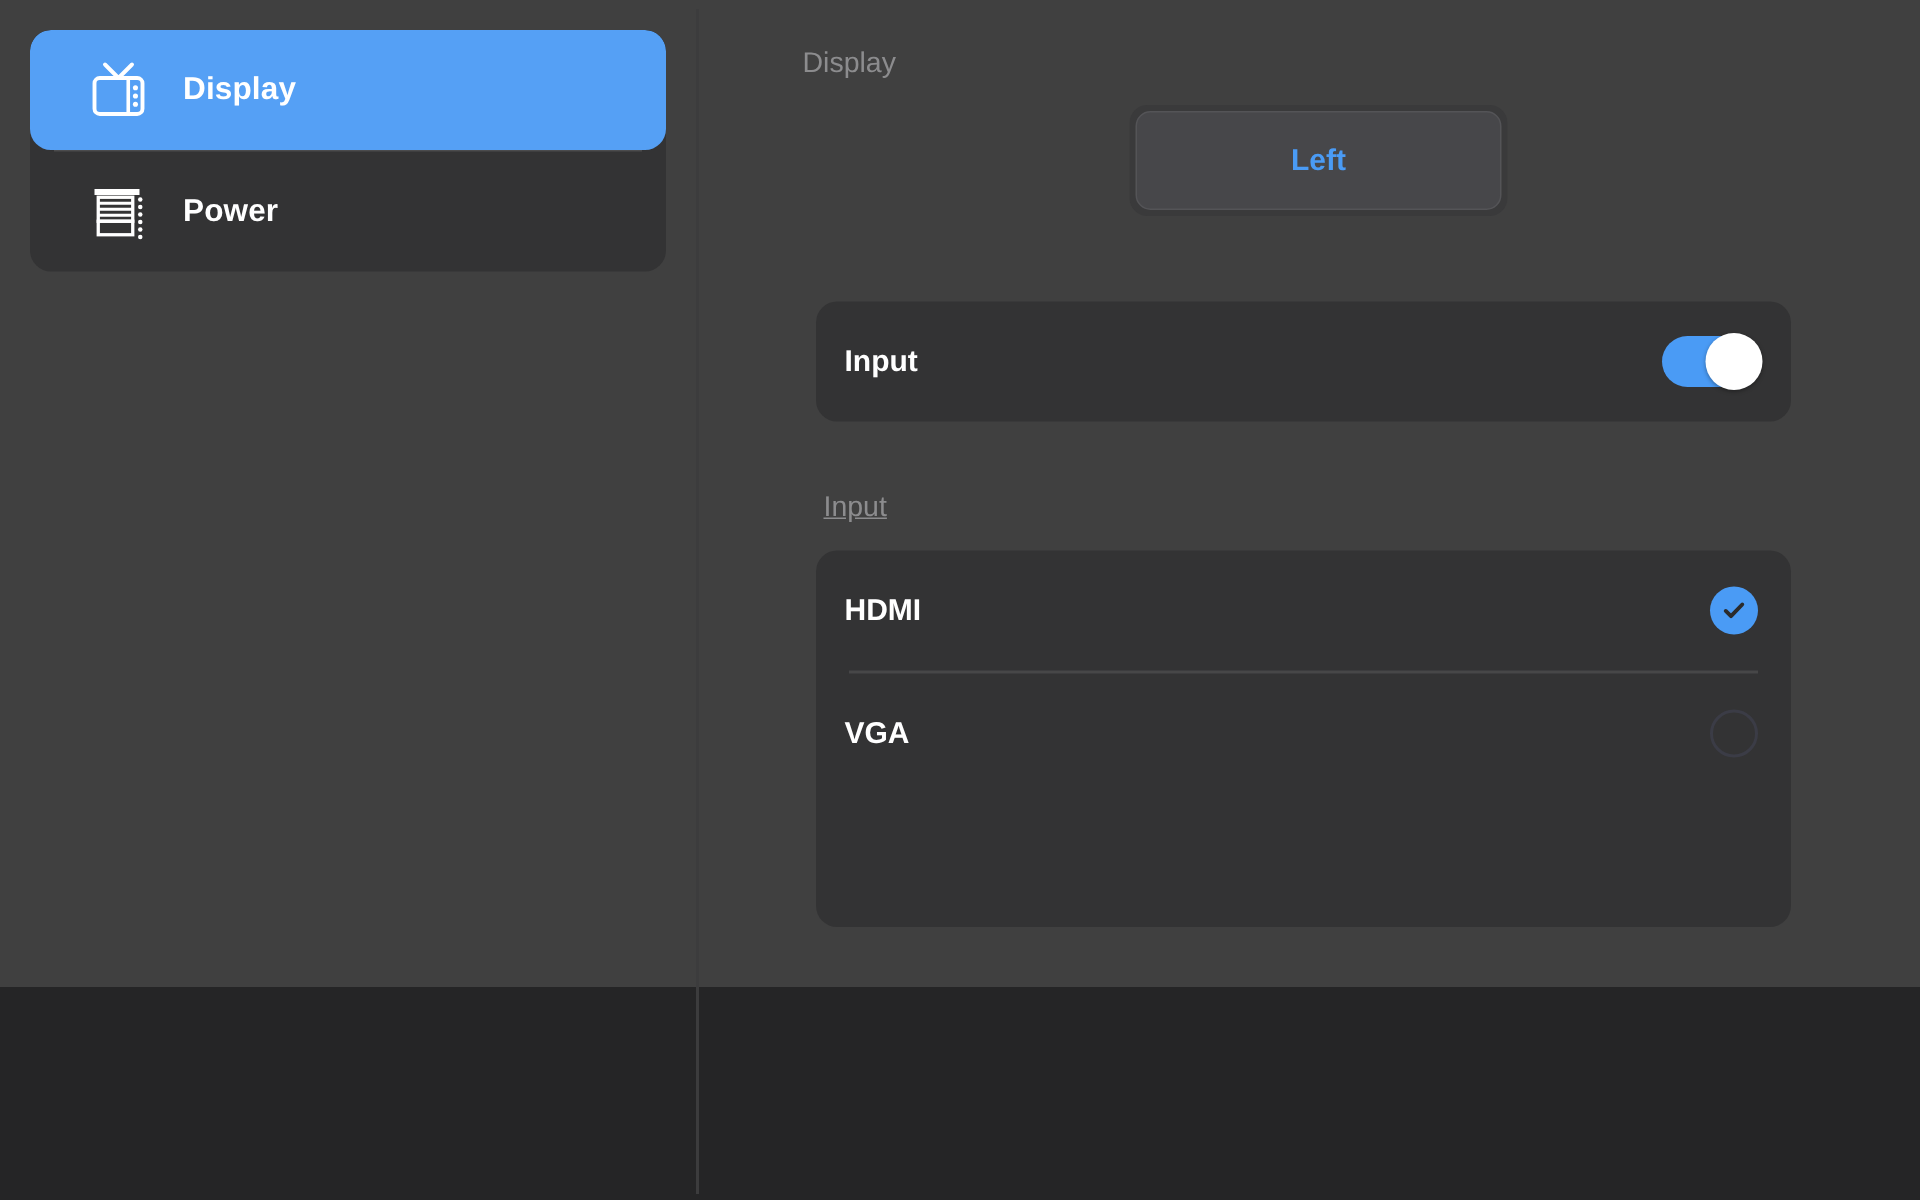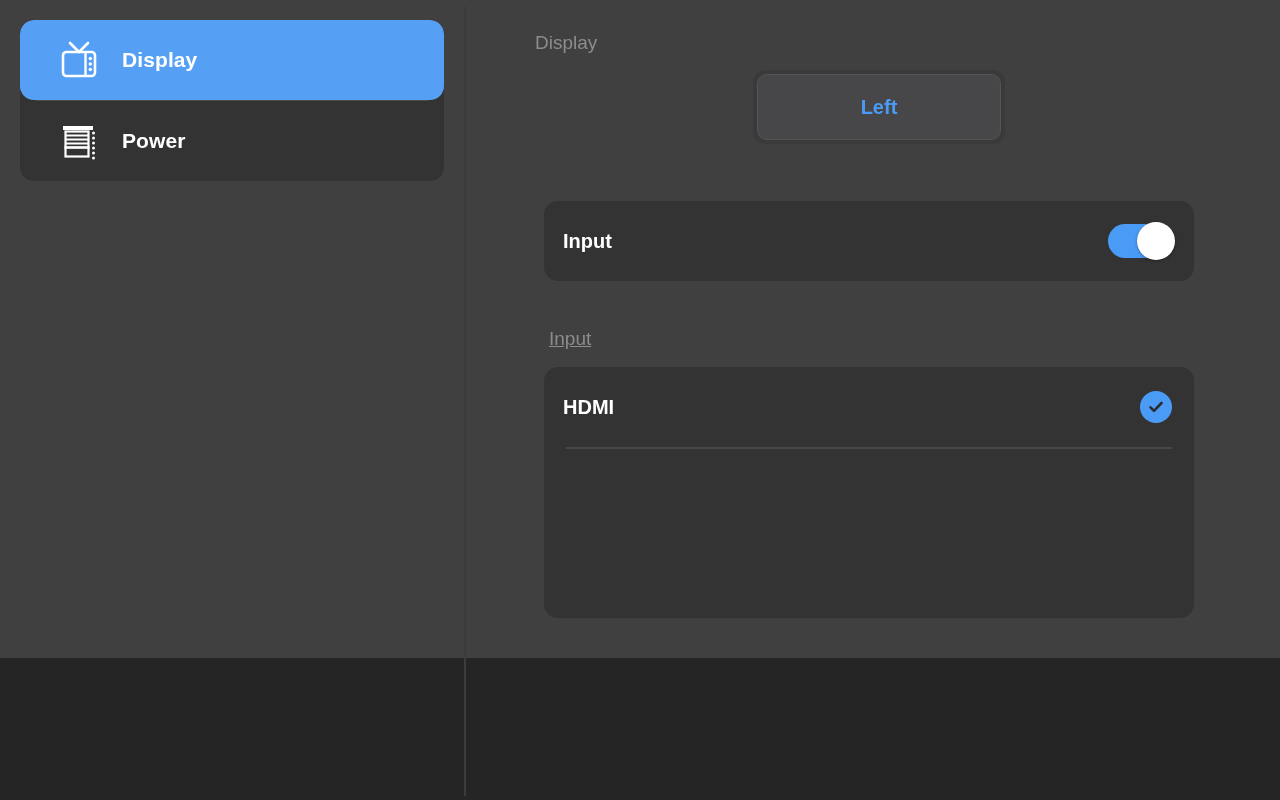--- a/index.html
+++ b/index.html
@@ -286,6 +286,10 @@
 
       <div class="row-divider"></div>
 
+      <div class="row">
+        <span class="row-label">VGA</span>
+        <span class="radio"></span>
+      </div>
 
     </div>
 

